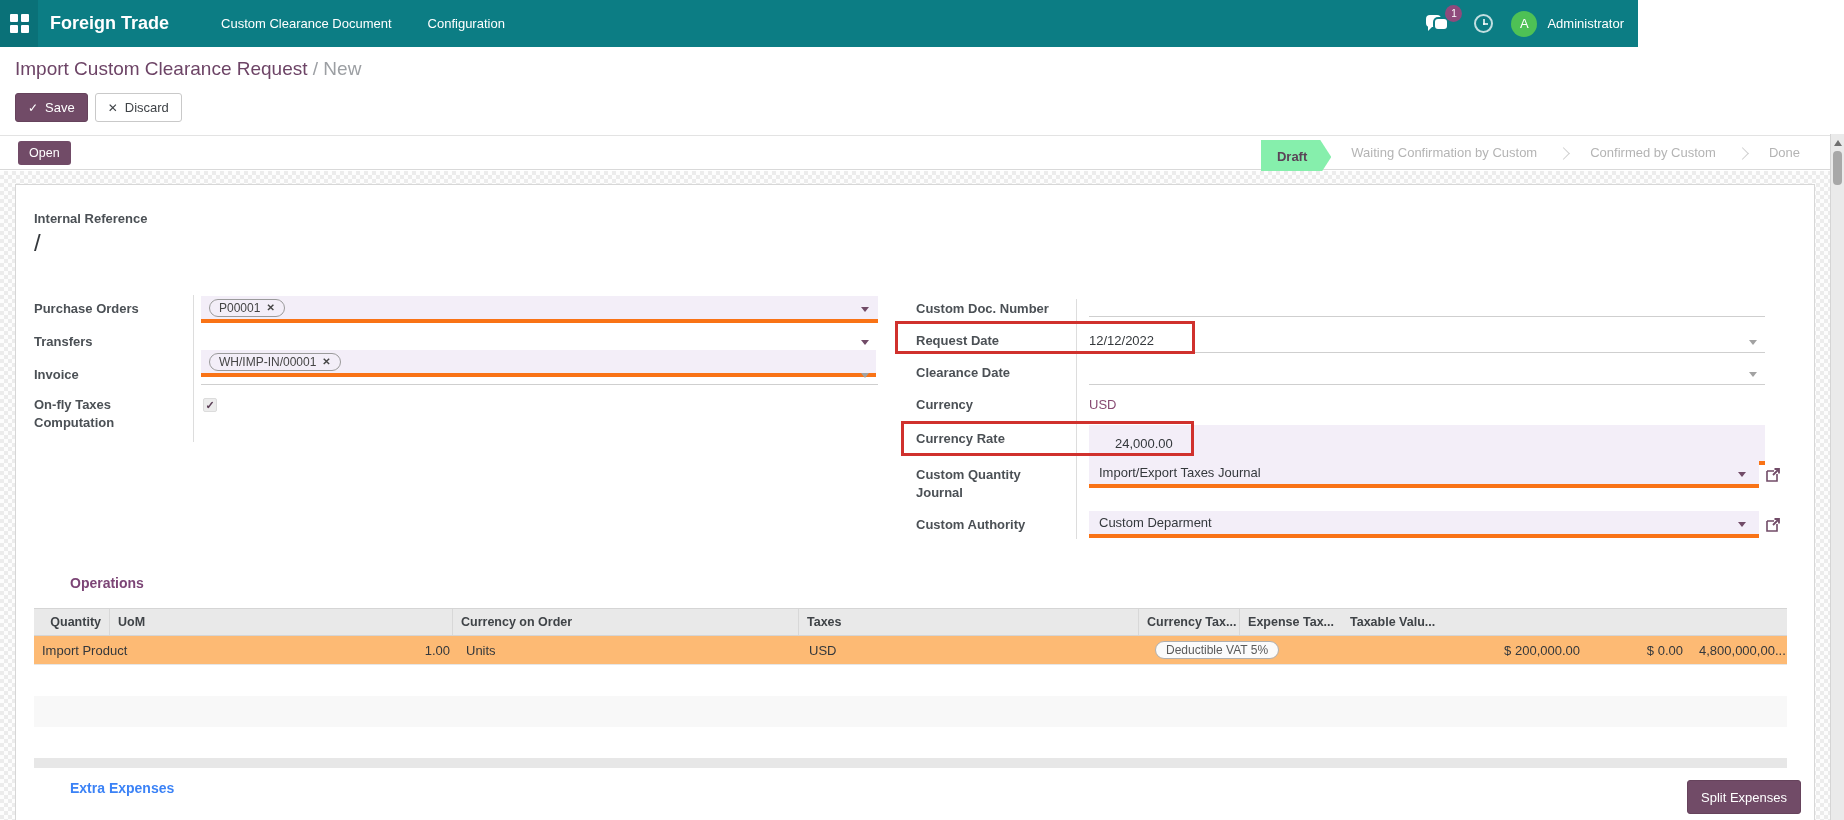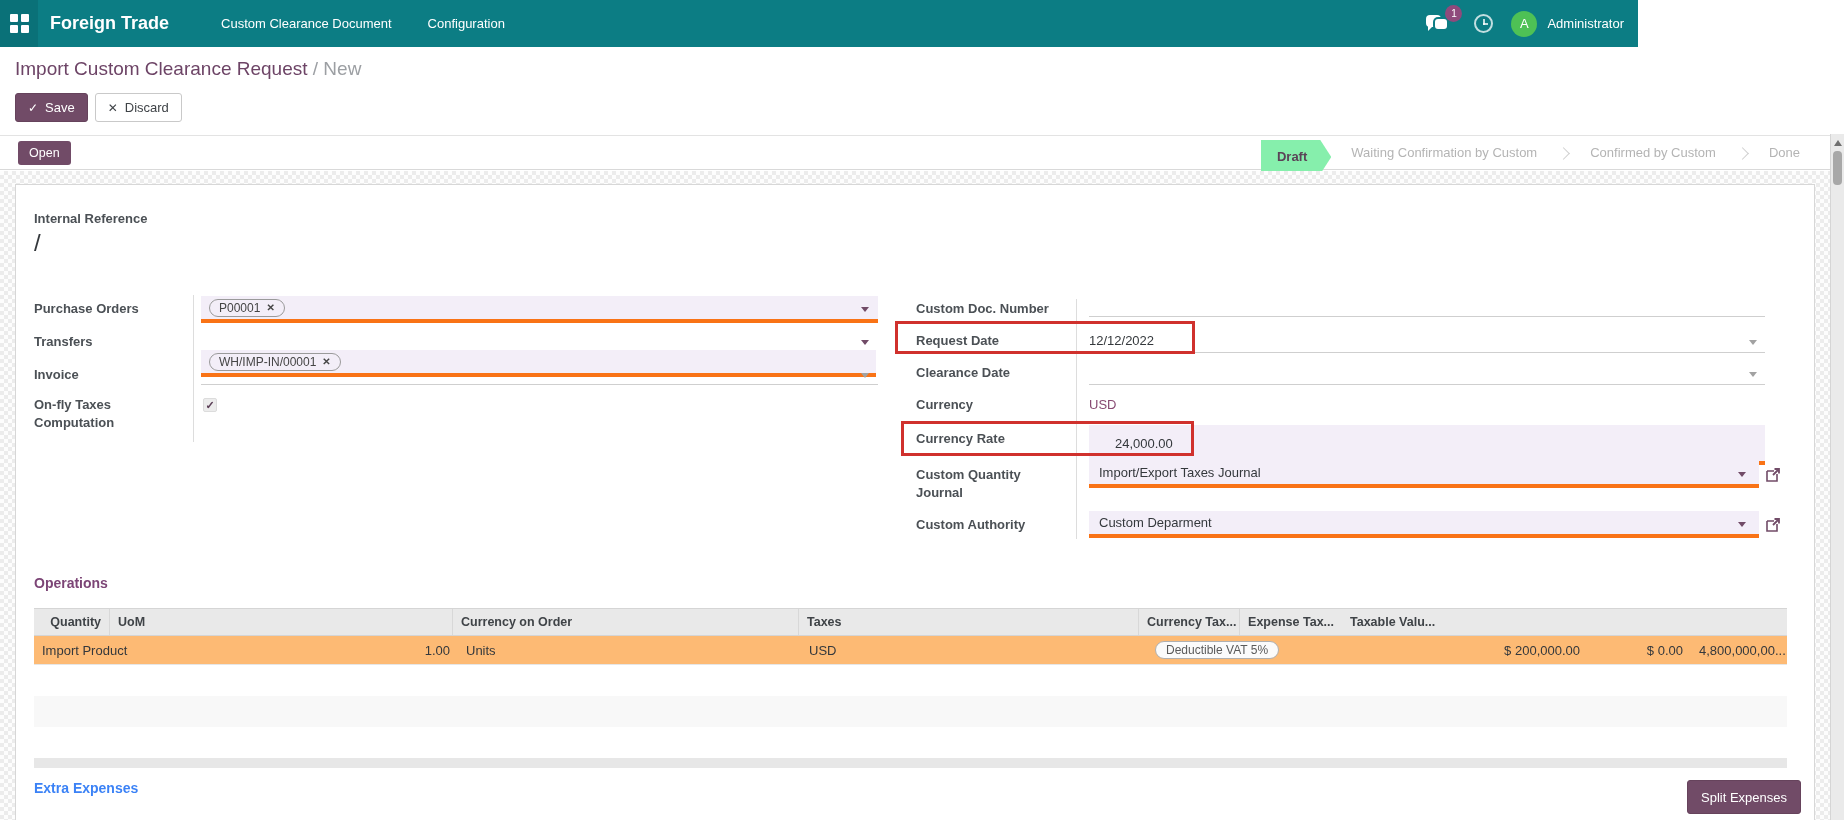--- a/index.html
+++ b/index.html
@@ -86,7 +86,7 @@
   .ext-link svg { display:block; }
   .red-box { position:absolute; border:3px solid #d0312d; }
 
-  .section-title { position:absolute; font-size:14px; font-weight:bold; }
+  .section-title { position:absolute; font-size:14px; font-weight:bold;margin-left:36px; }
   .ops-title { color:#7c4576; }
   .extra-title { color:#3b82f6; }
 

